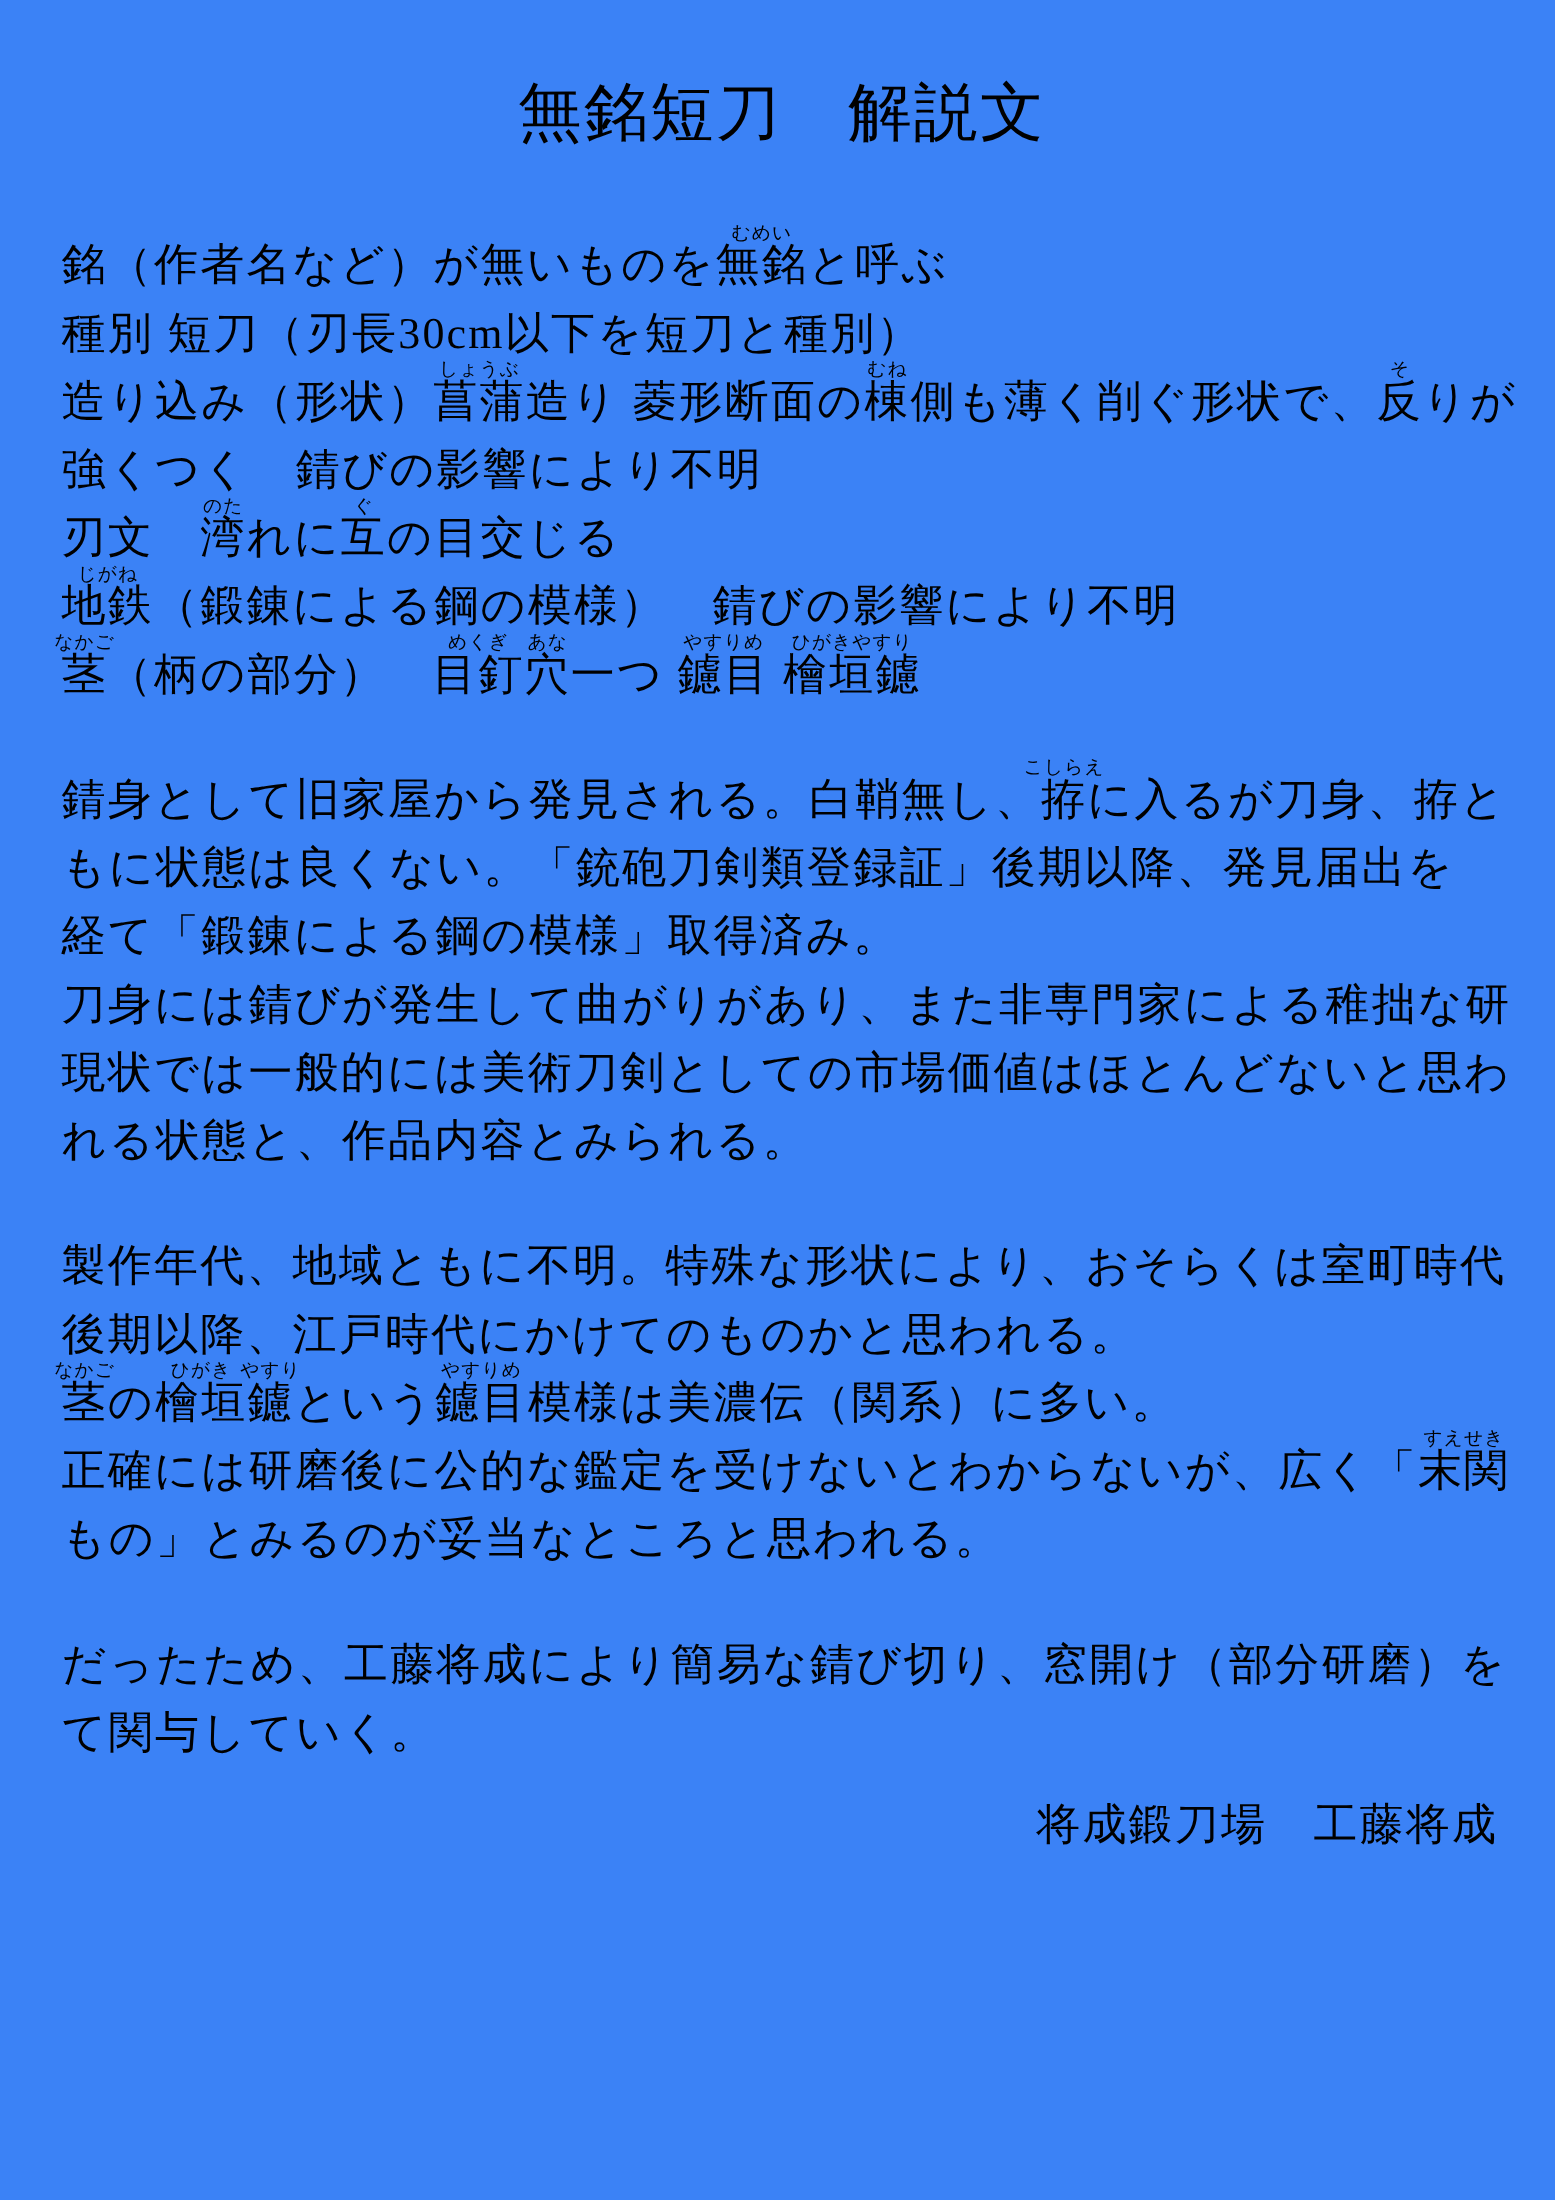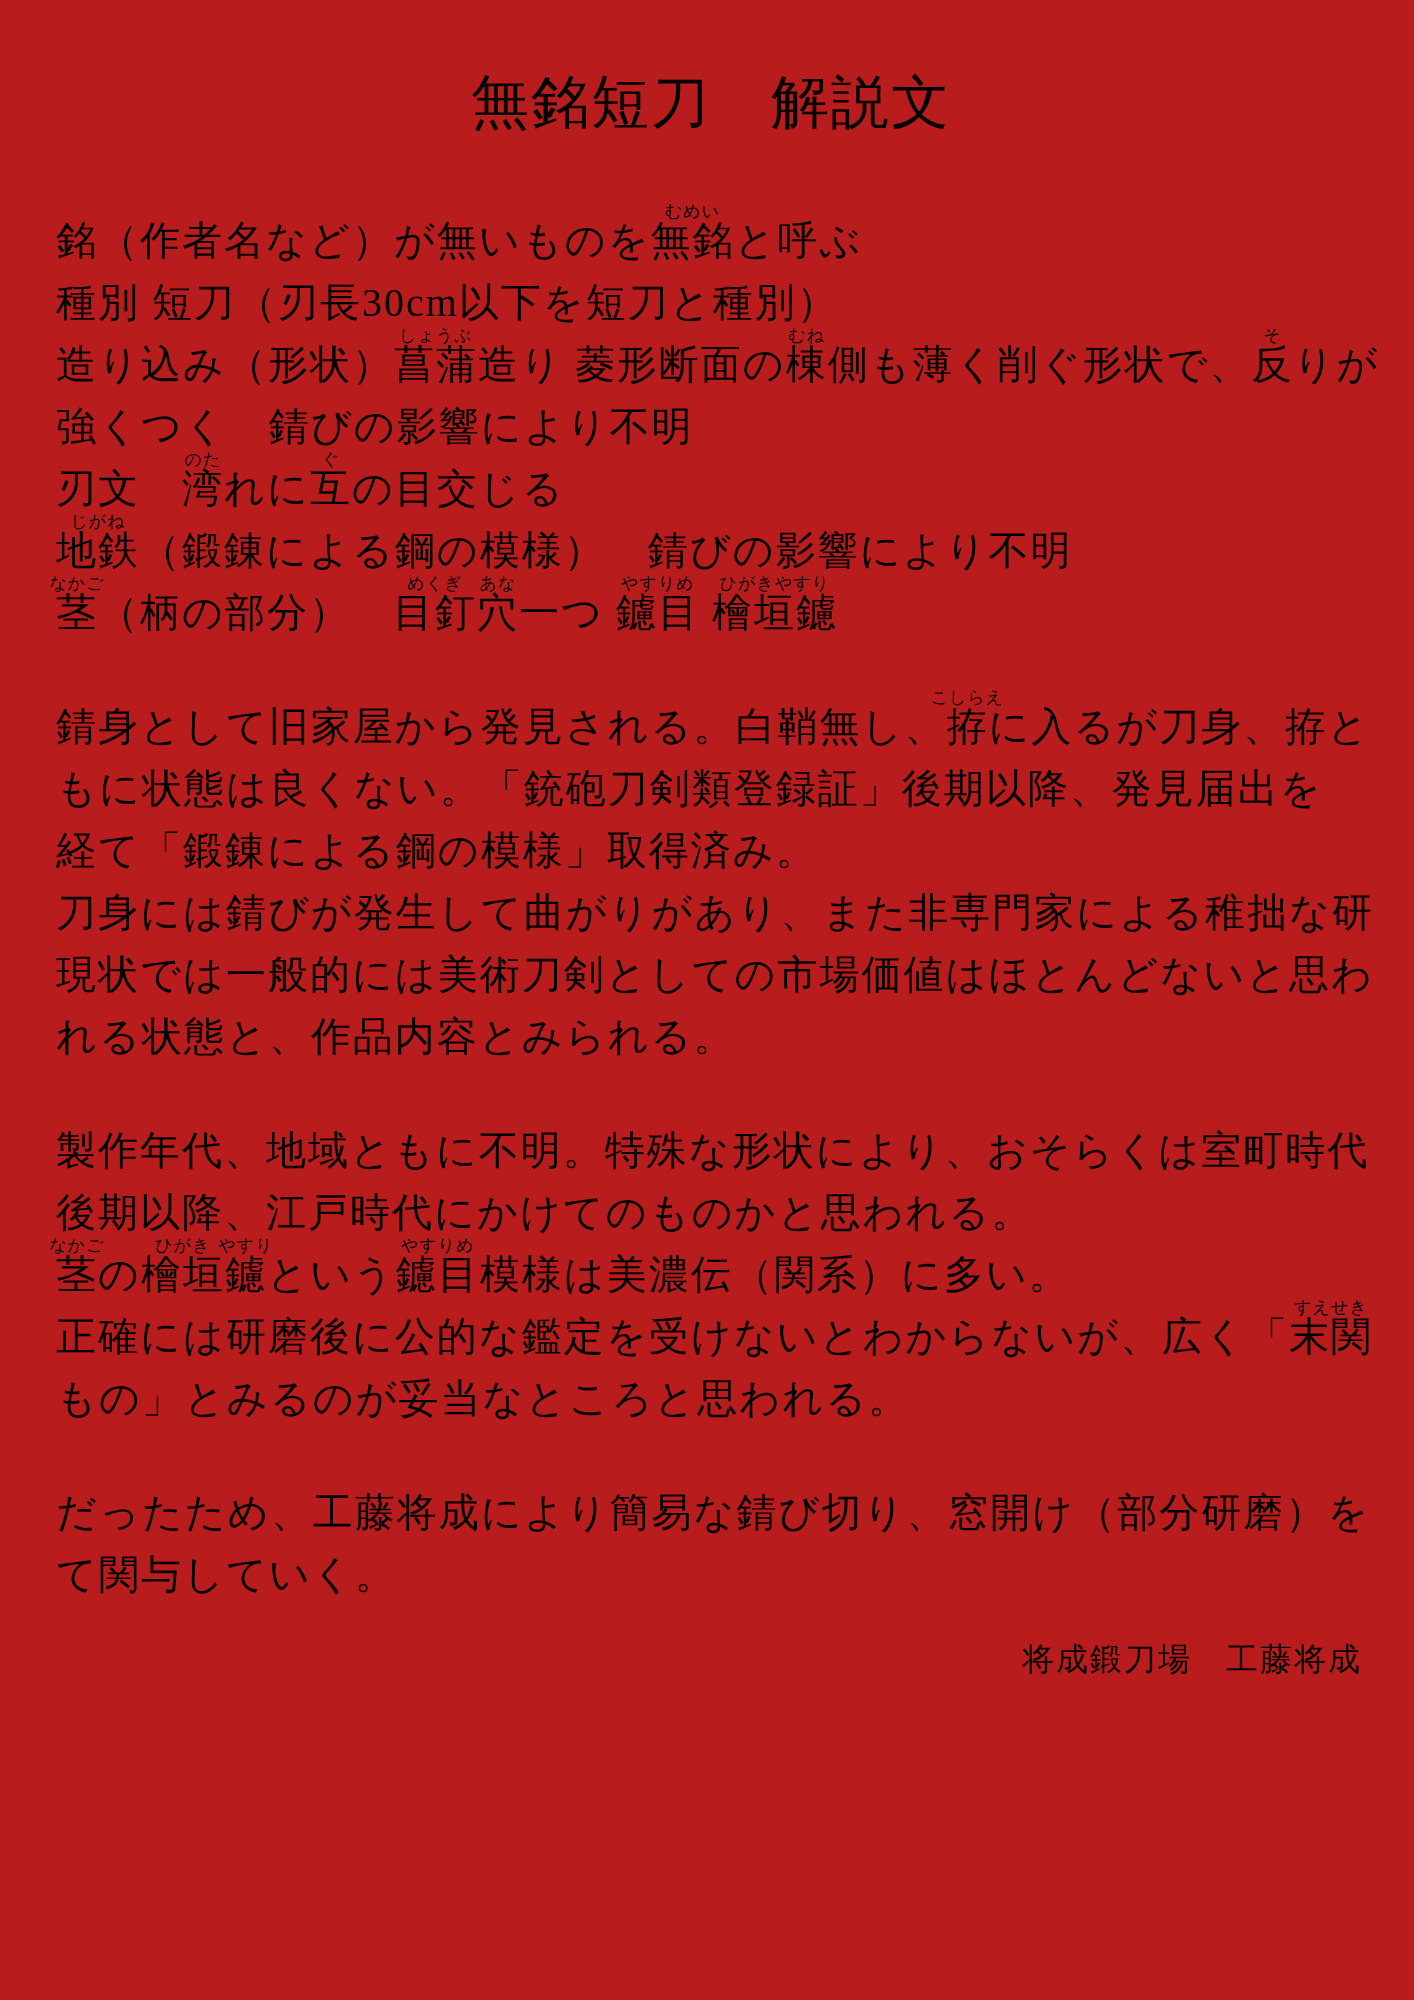--- a/index.html
+++ b/index.html
@@ -9,7 +9,7 @@
     box-sizing:border-box;
     padding:38px 48px 0 56px;
     overflow:hidden;
-    background:#b91c1c;
+    background:#3b82f6;
     color:#000000;
     font-family:"Liberation Serif","DejaVu Serif",serif;
   }

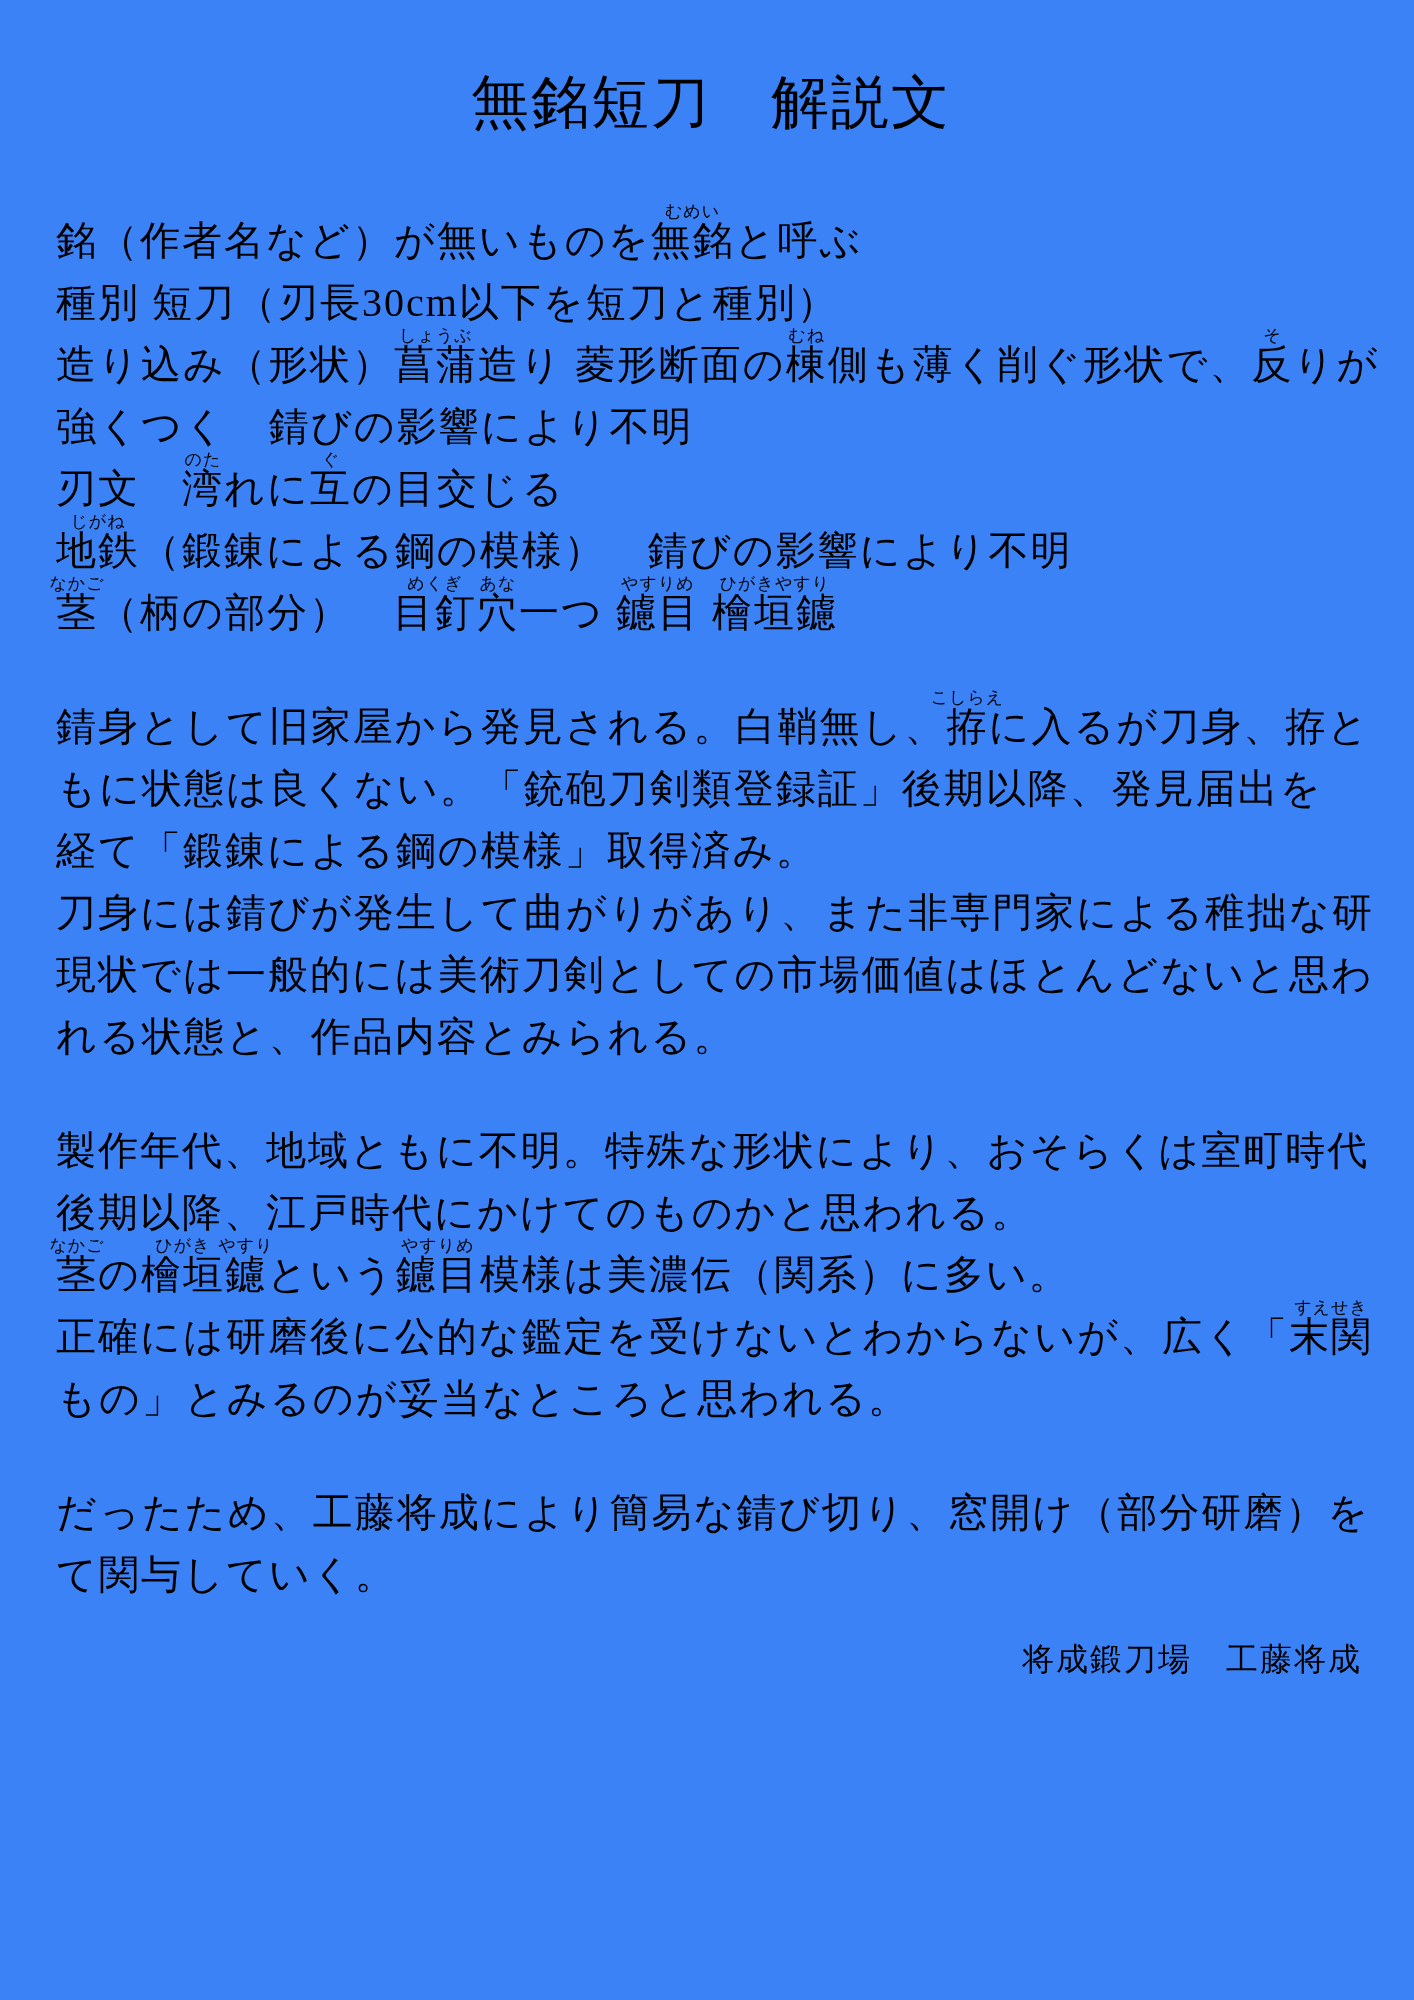--- a/index.html
+++ b/index.html
@@ -36,7 +36,7 @@
   .signature{
     margin-top:22px;
     text-align:right;
-    font-size:32px;letter-spacing:2px;
+    font-size:40px;letter-spacing:2px;
     height:62px;line-height:62px;
     padding-right:4px;
   }

